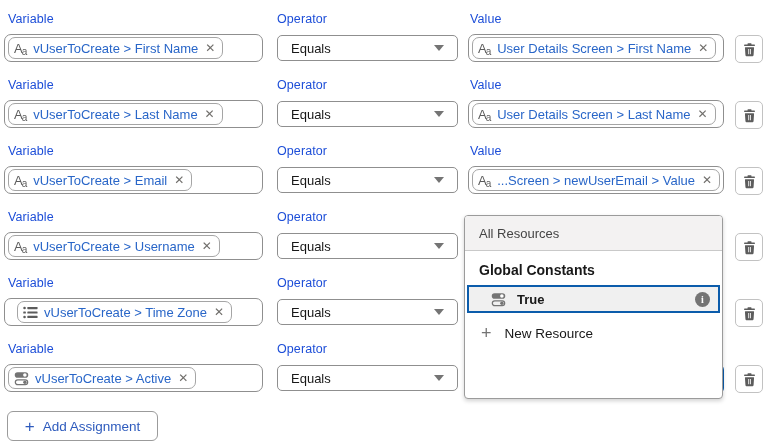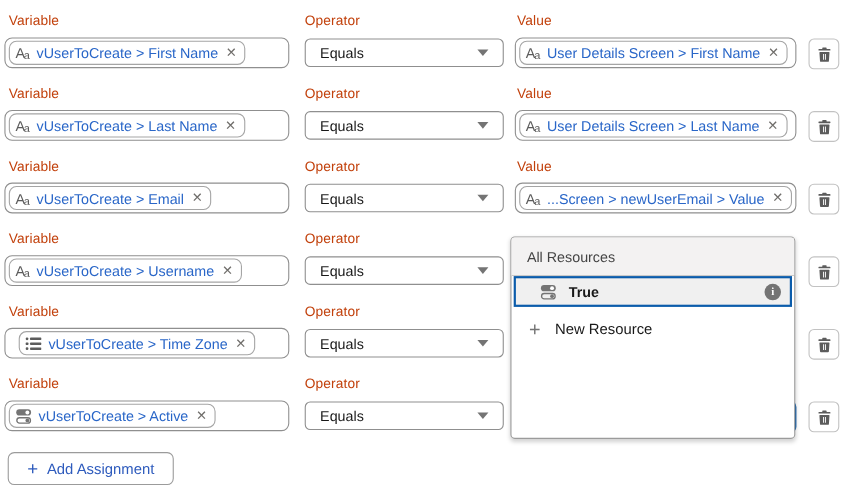--- a/index.html
+++ b/index.html
@@ -10,7 +10,7 @@
     -webkit-font-smoothing:antialiased;
   }
   .field-label {
-    position:absolute; font-size:12.5px; color:#c2410c; letter-spacing:.1px;
+    position:absolute; font-size:12.5px; color:#1d4ed8; letter-spacing:.1px;
   }
   
   .pillbox {

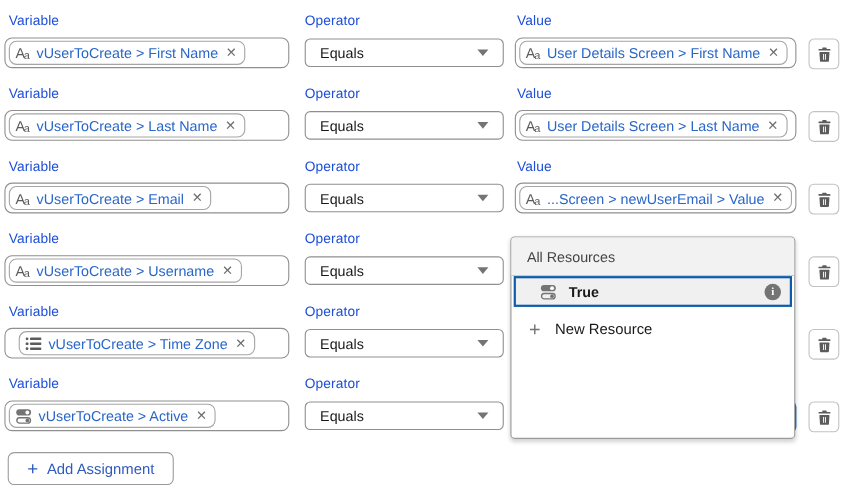--- a/index.html
+++ b/index.html
@@ -276,6 +276,7 @@
 
   <div class="popup">
     <div class="popup-header">All Resources</div>
+    <div class="popup-section-title">Global Constants</div>
     <div class="popup-item">
       <svg width="15" height="15" viewBox="0 0 16 16" style="margin-left:1px">
         <rect x="0.8" y="1.2" width="14.4" height="6" rx="3" fill="#747474"></rect>

